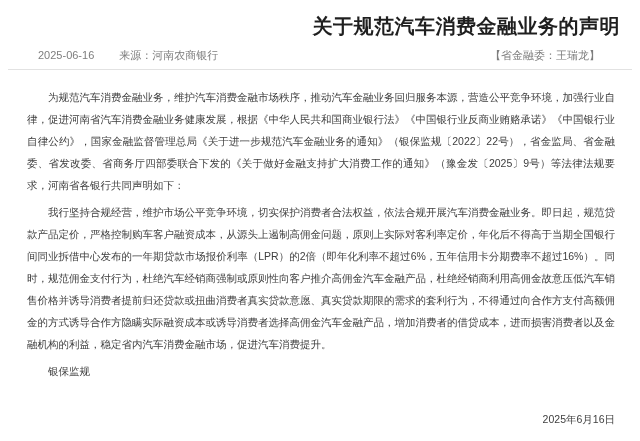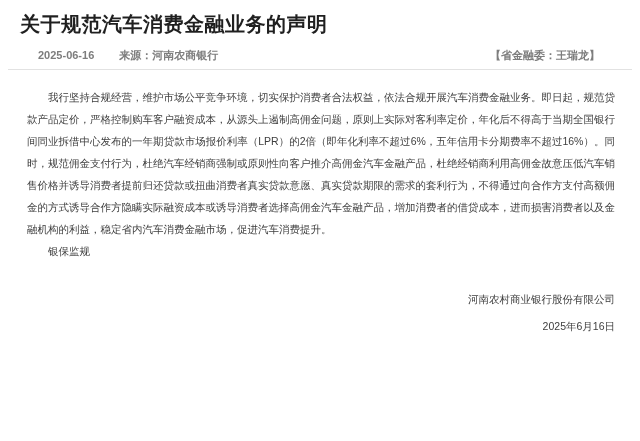--- a/index.html
+++ b/index.html
@@ -21,10 +21,9 @@
     font-size: 20px;
     line-height: 28px;
     font-weight: 700;
-    text-align: left;
+    text-align: right;
     color: var(--title, #1f1f1f);
     letter-spacing: 0.5px;
-    font-family: Liberation Mono, monospace;
   }
   .meta-bar {
     display: flex;

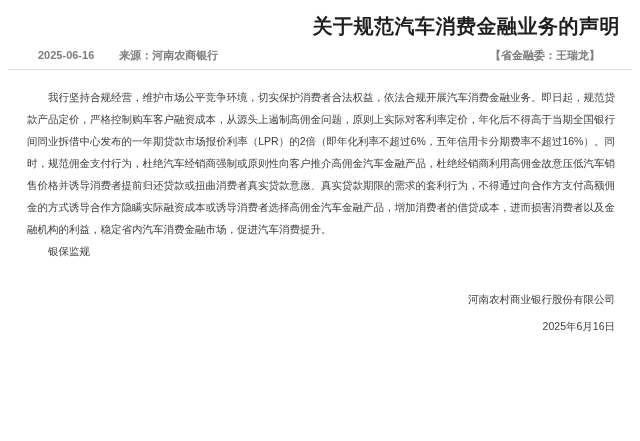--- a/index.html
+++ b/index.html
@@ -33,7 +33,6 @@
     font-size: 11px;
     line-height: 13px;
     color: var(--meta, #7d7d7d);
-    font-weight: bold;
   }
   .meta-left .publish-date { margin-right: 22px; }
   .divider {

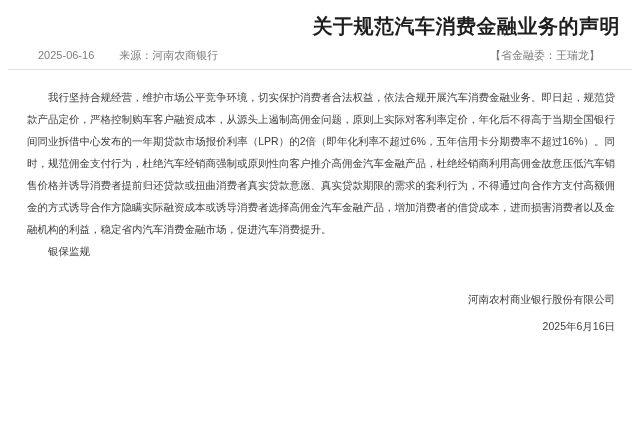--- a/index.html
+++ b/index.html
@@ -79,6 +79,7 @@
   <hr class="divider">
 
   <div class="article">
+    <p>为规范汽车消费金融业务，维护汽车消费金融市场秩序，推动汽车金融业务回归服务本源，营造公平竞争环境，加强行业自律，促进河南省汽车消费金融业务健康发展，根据《中华人民共和国商业银行法》《中国银行业反商业贿赂承诺》《中国银行业自律公约》，国家金融监督管理总局《关于进一步规范汽车金融业务的通知》（银保监规〔2022〕22号），省金监局、省金融委、省发改委、省商务厅四部委联合下发的《关于做好金融支持扩大消费工作的通知》（豫金发〔2025〕9号）等法律法规要求，河南省各银行共同声明如下：</p>
     <p>我行坚持合规经营，维护市场公平竞争环境，切实保护消费者合法权益，依法合规开展汽车消费金融业务。即日起，规范贷款产品定价，严格控制购车客户融资成本，从源头上遏制高佣金问题，原则上实际对客利率定价，年化后不得高于当期全国银行间同业拆借中心发布的一年期贷款市场报价利率（LPR）的2倍（即年化利率不超过6%，五年信用卡分期费率不超过16%）。同时，规范佣金支付行为，杜绝汽车经销商强制或原则性向客户推介高佣金汽车金融产品，杜绝经销商利用高佣金故意压低汽车销售价格并诱导消费者提前归还贷款或扭曲消费者真实贷款意愿、真实贷款期限的需求的套利行为，不得通过向合作方支付高额佣金的方式诱导合作方隐瞒实际融资成本或诱导消费者选择高佣金汽车金融产品，增加消费者的借贷成本，进而损害消费者以及金融机构的利益，稳定省内汽车消费金融市场，促进汽车消费提升。</p>
     <p>银保监规</p>
 

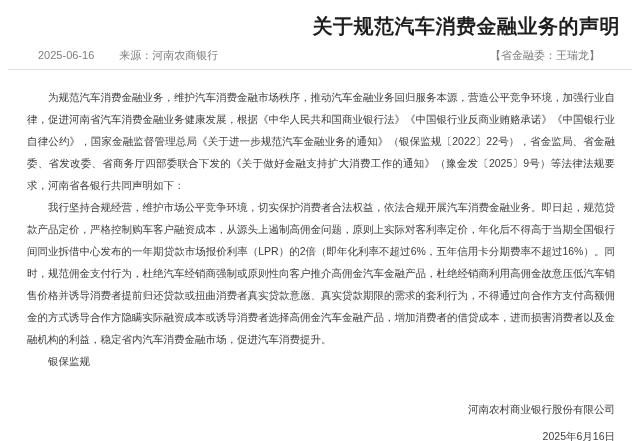--- a/index.html
+++ b/index.html
@@ -52,7 +52,7 @@
     margin: 0;
     text-indent: 2em;
   }
-  .article p + p { }
+  .article p + p { margin-top: 5px; }
   .signature-block {
     margin-top: 26px;
     text-align: right;

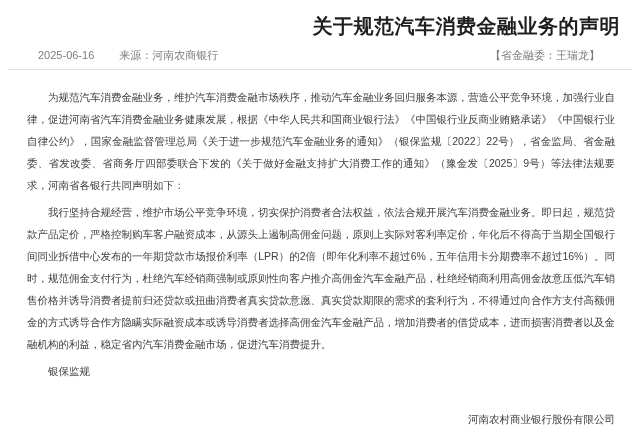--- a/index.html
+++ b/index.html
@@ -84,7 +84,6 @@
     <p>银保监规</p>
 
     <div class="signature-block">
-      <p class="sig">河南农村商业银行股份有限公司</p>
       <p class="sig-date">2025年6月16日</p>
     </div>
   </div>

